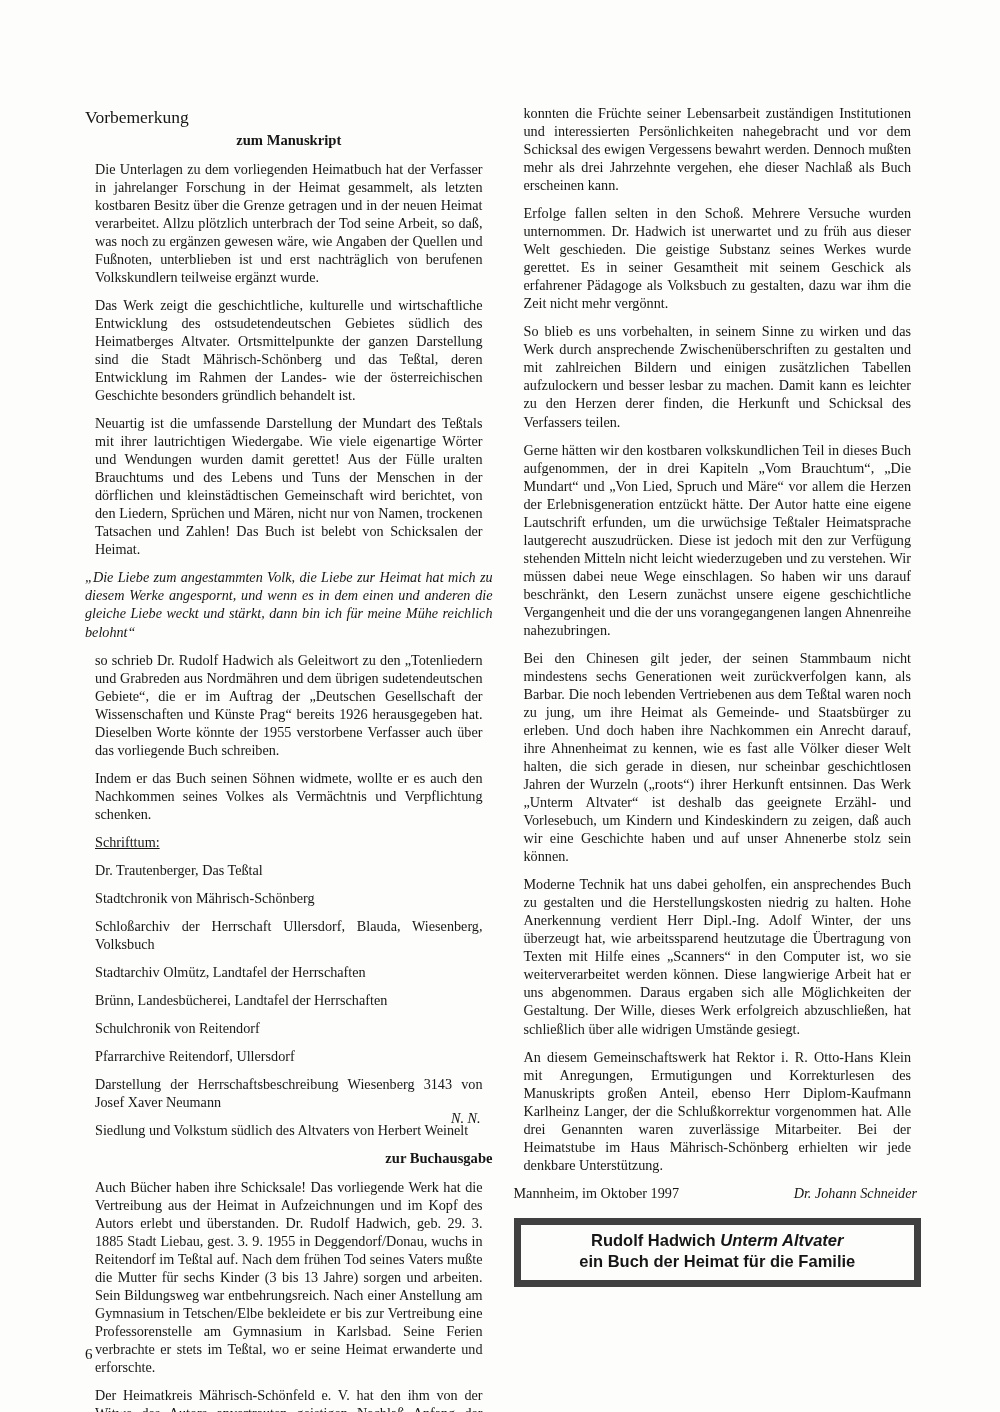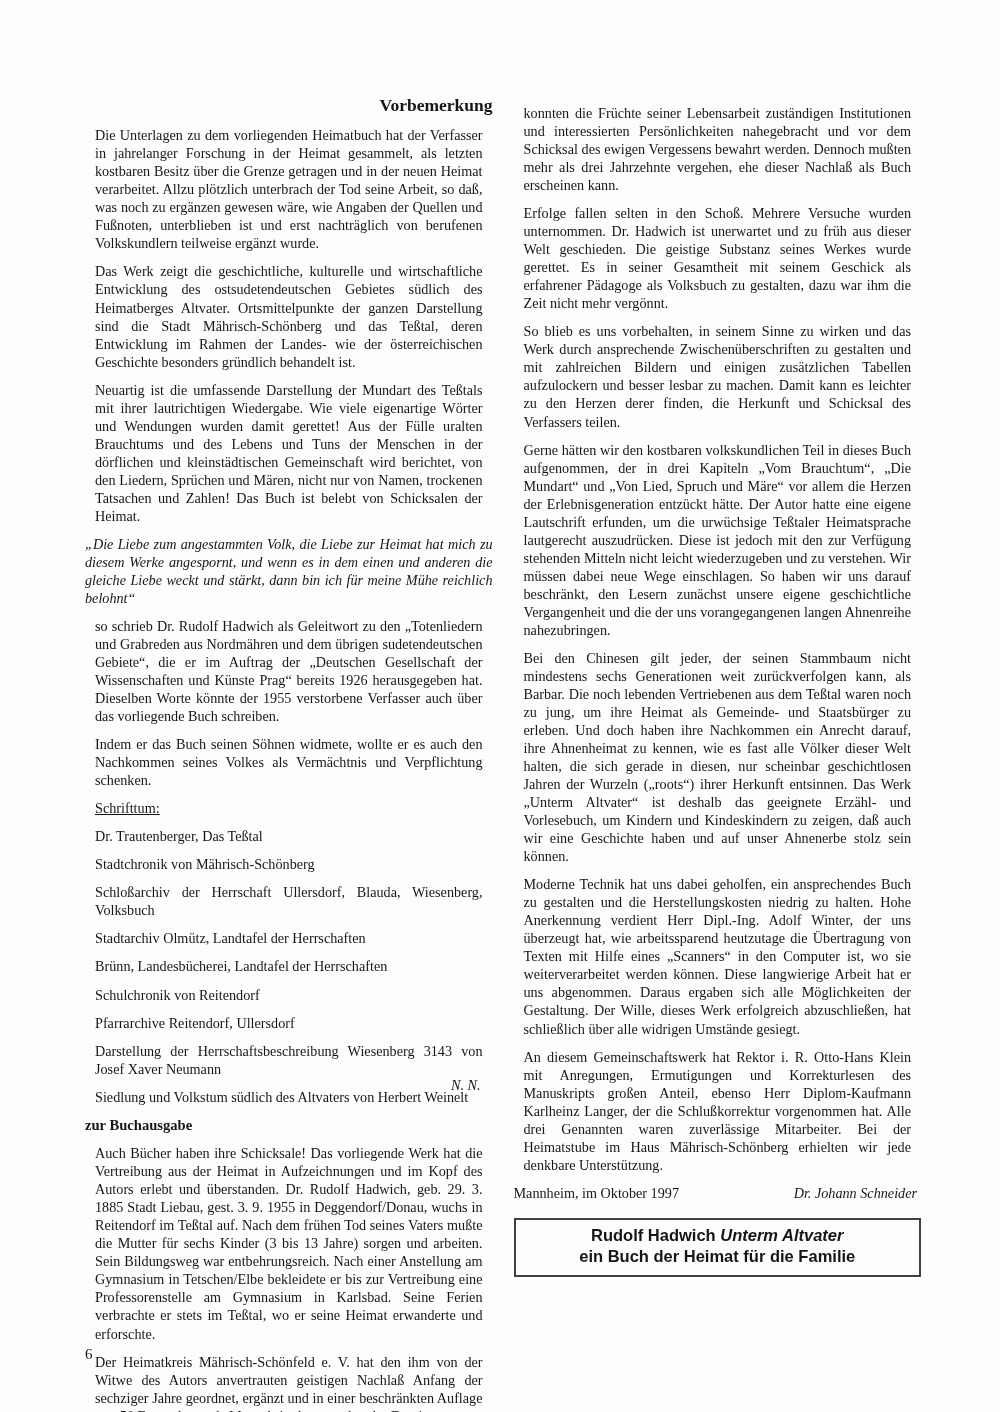--- a/index.html
+++ b/index.html
@@ -14,7 +14,7 @@
   .columns { display: flex; gap: 21px; padding: 94px 79px 0 85px; }
   .col { flex: 1; min-width: 0; font-size: 14.2px; line-height: 1.27; text-align: justify; }
   .col p { margin: 10px; }
-  .title { font-size: 17.5px; font-weight: bold; text-align: right; margin: 0 0 3px 0; }
+  .title { font-size: 17.5px; font-weight: normal; text-align: left; margin: 12px 0 3px 0; }
   .subtitle { font-size: 14.6px; font-weight: bold; text-align: center; margin: 0 0 6px 0; }
   .section-title { font-size: 14.6px; font-weight: bold; text-align: left; margin: 3px 0 2px 0; }
   .quote { font-style: italic; margin: 8px 0 8px 0 !important; }

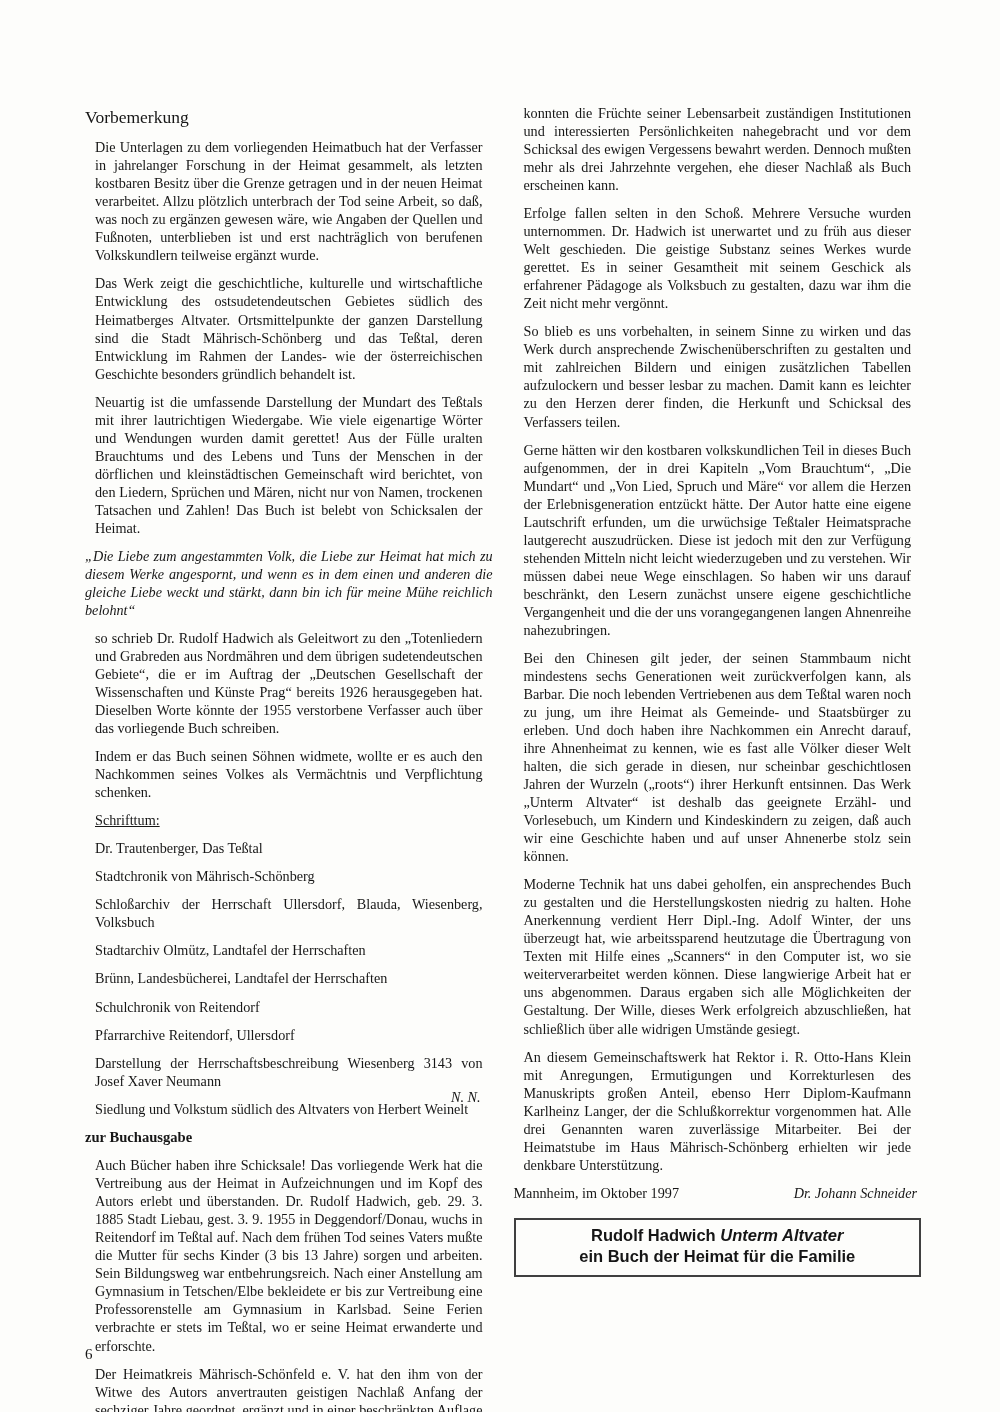--- a/index.html
+++ b/index.html
@@ -45,6 +45,7 @@
 
     <div class="col">
       <div class="title">Vorbemerkung</div>
+      <div class="subtitle">zum Manuskript</div>
 
       <p>Die Unterlagen zu dem vorliegenden Heimatbuch hat der Verfasser in jahrelanger Forschung in der Heimat gesammelt, als letzten kostbaren Besitz über die Grenze getragen und in der neuen Heimat verarbeitet. Allzu plötzlich unterbrach der Tod seine Arbeit, so daß, was noch zu ergänzen gewesen wäre, wie Angaben der Quellen und Fußnoten, unterblieben ist und erst nachträglich von berufenen Volkskundlern teilweise ergänzt wurde.</p>
       <p>Das Werk zeigt die geschichtliche, kulturelle und wirtschaftliche Entwicklung des ostsudetendeutschen Gebietes südlich des Heimatberges Altvater. Ortsmittelpunkte der ganzen Darstellung sind die Stadt Mährisch-Schönberg und das Teßtal, deren Entwicklung im Rahmen der Landes- wie der österreichischen Geschichte besonders gründlich behandelt ist.</p>

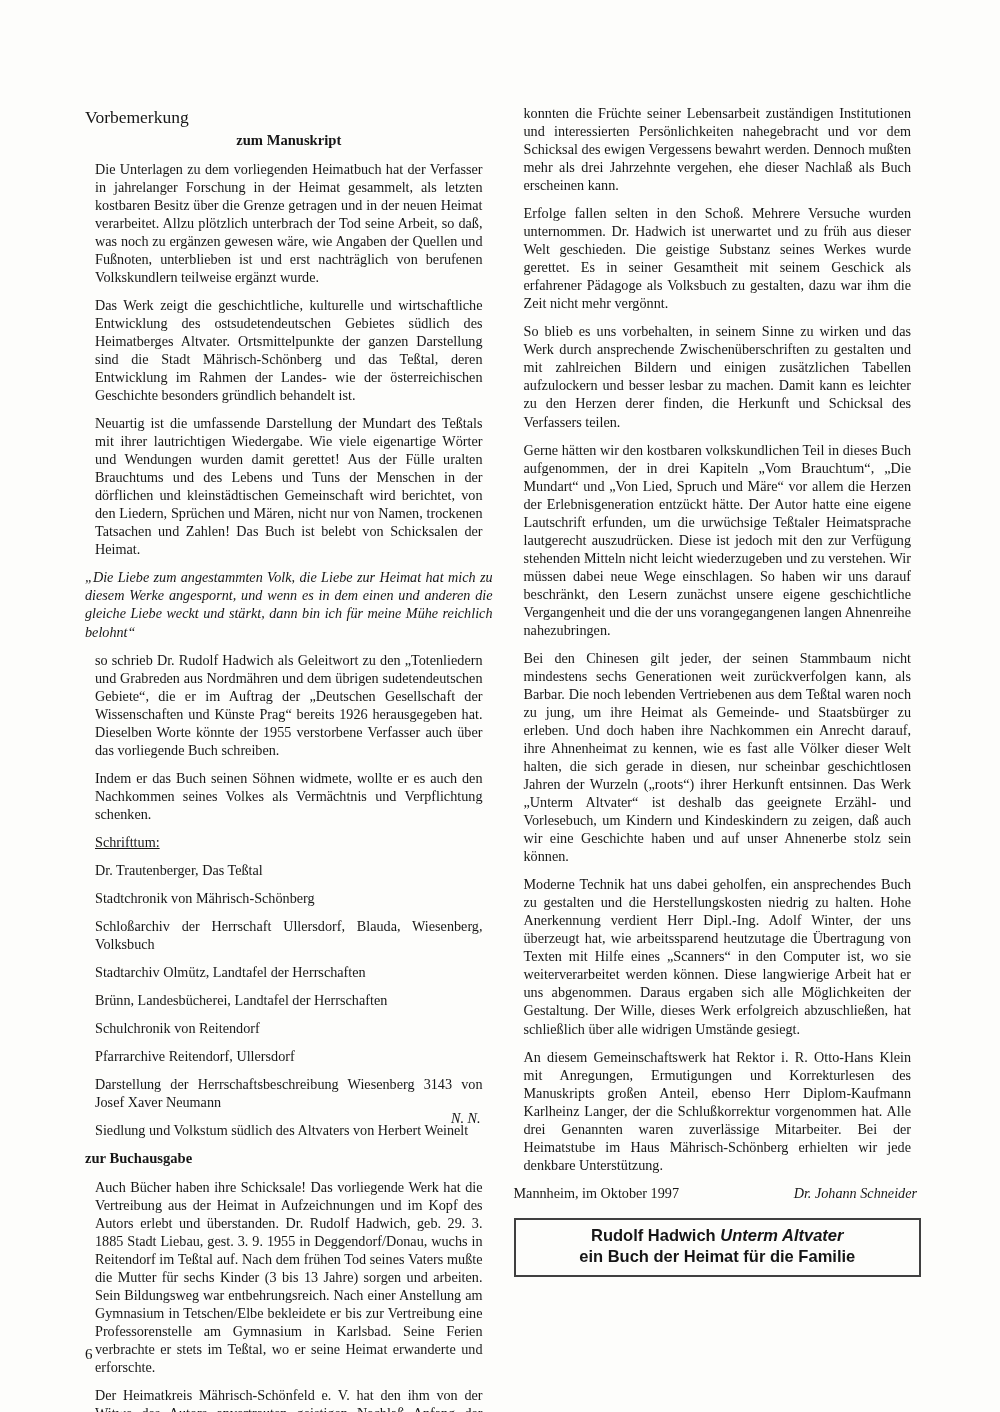--- a/index.html
+++ b/index.html
@@ -16,7 +16,7 @@
   .col p { margin: 10px; }
   .title { font-size: 17.5px; font-weight: normal; text-align: left; margin: 12px 0 3px 0; }
   .subtitle { font-size: 14.6px; font-weight: bold; text-align: center; margin: 0 0 6px 0; }
-  .section-title { font-size: 14.6px; font-weight: bold; text-align: left; margin: 3px 0 2px 0; }
+  .section-title { font-size: 14.6px; font-weight: bold; text-align: right; margin: 3px 0 2px 0; }
   .quote { font-style: italic; margin: 8px 0 8px 0 !important; }
   .label-line { margin-top: 7px !important; text-decoration: underline; }
   .source { text-align: justify; }

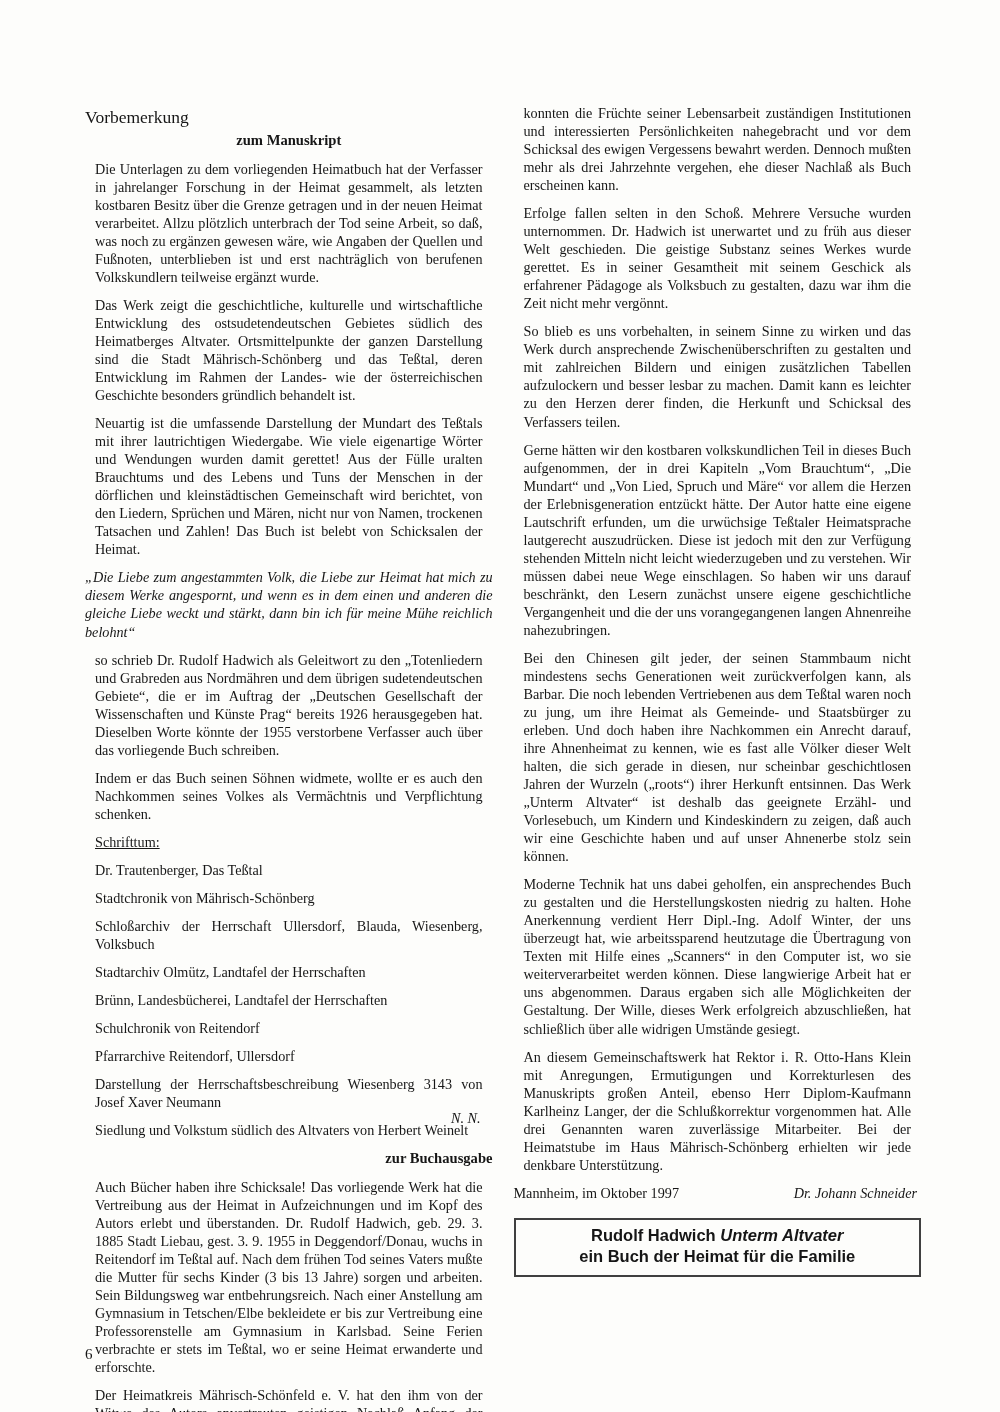--- a/index.html
+++ b/index.html
@@ -26,7 +26,7 @@
   .sig-author { font-style: italic; padding-right: 4px; }
   .info-box {
     margin-top: 16px;
-    border: 2px solid #404040;
+    border: 7px solid #404040;
     padding: 5px 8px 7px 8px;
     text-align: center;
     font-family: "Liberation Sans", "DejaVu Sans", sans-serif;

